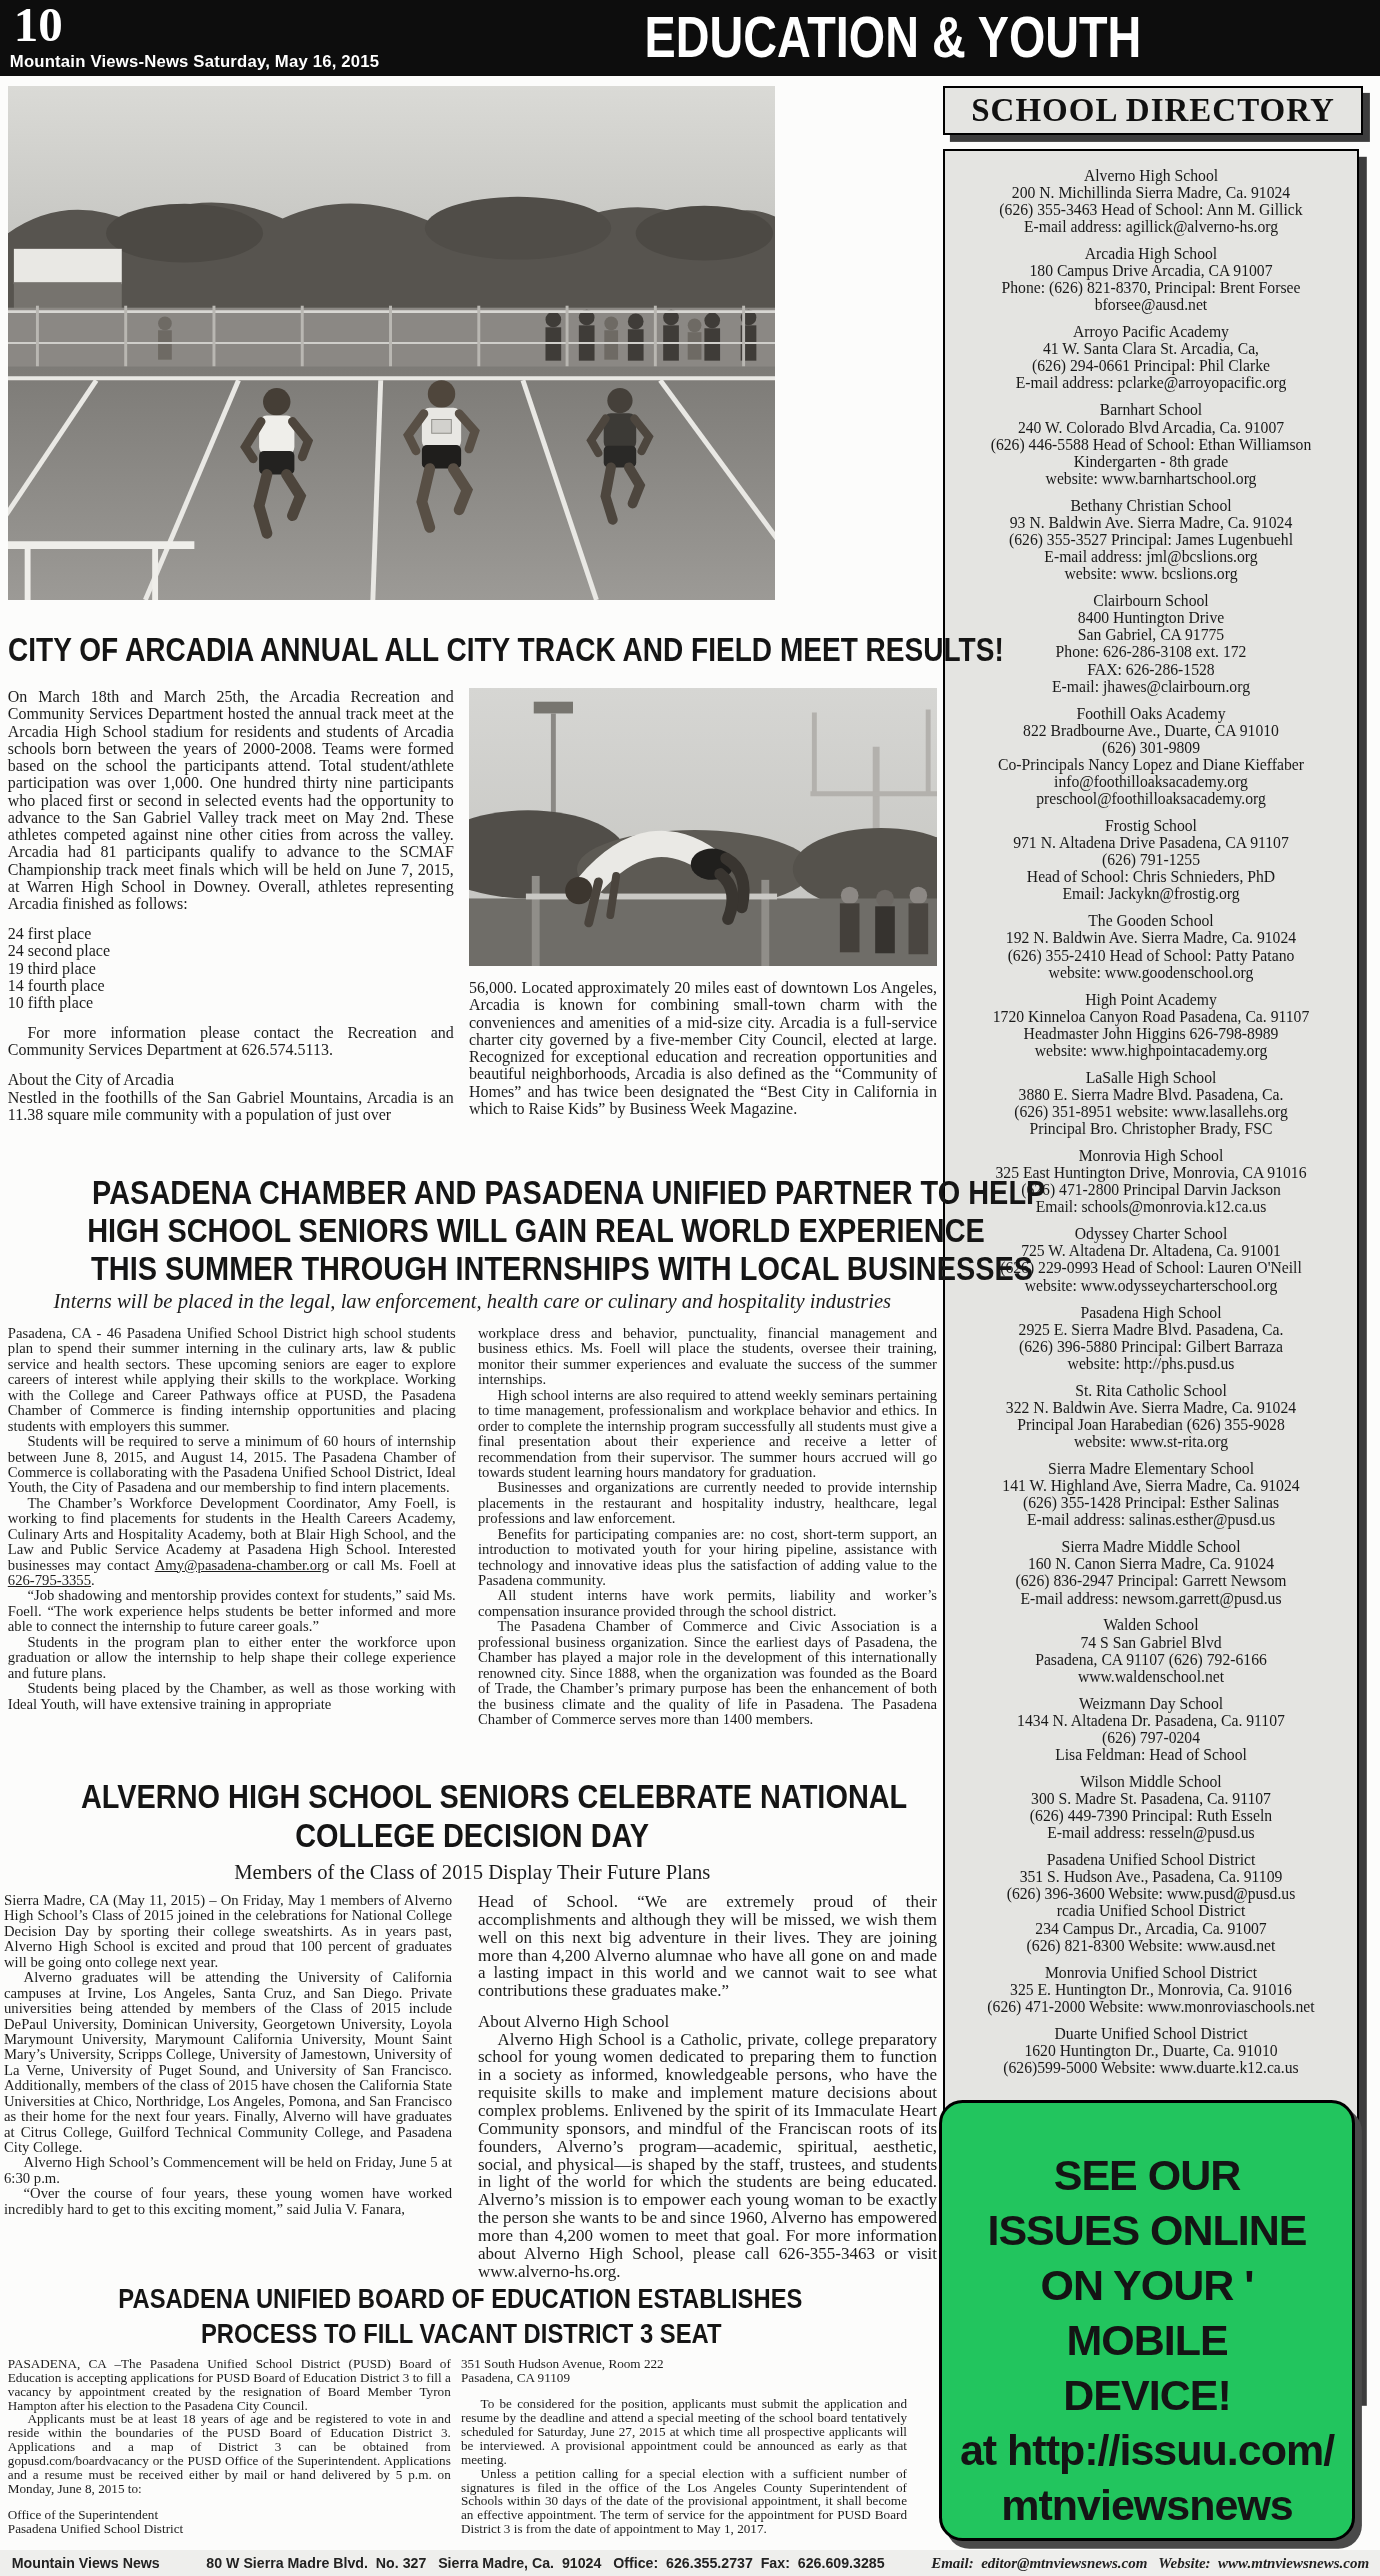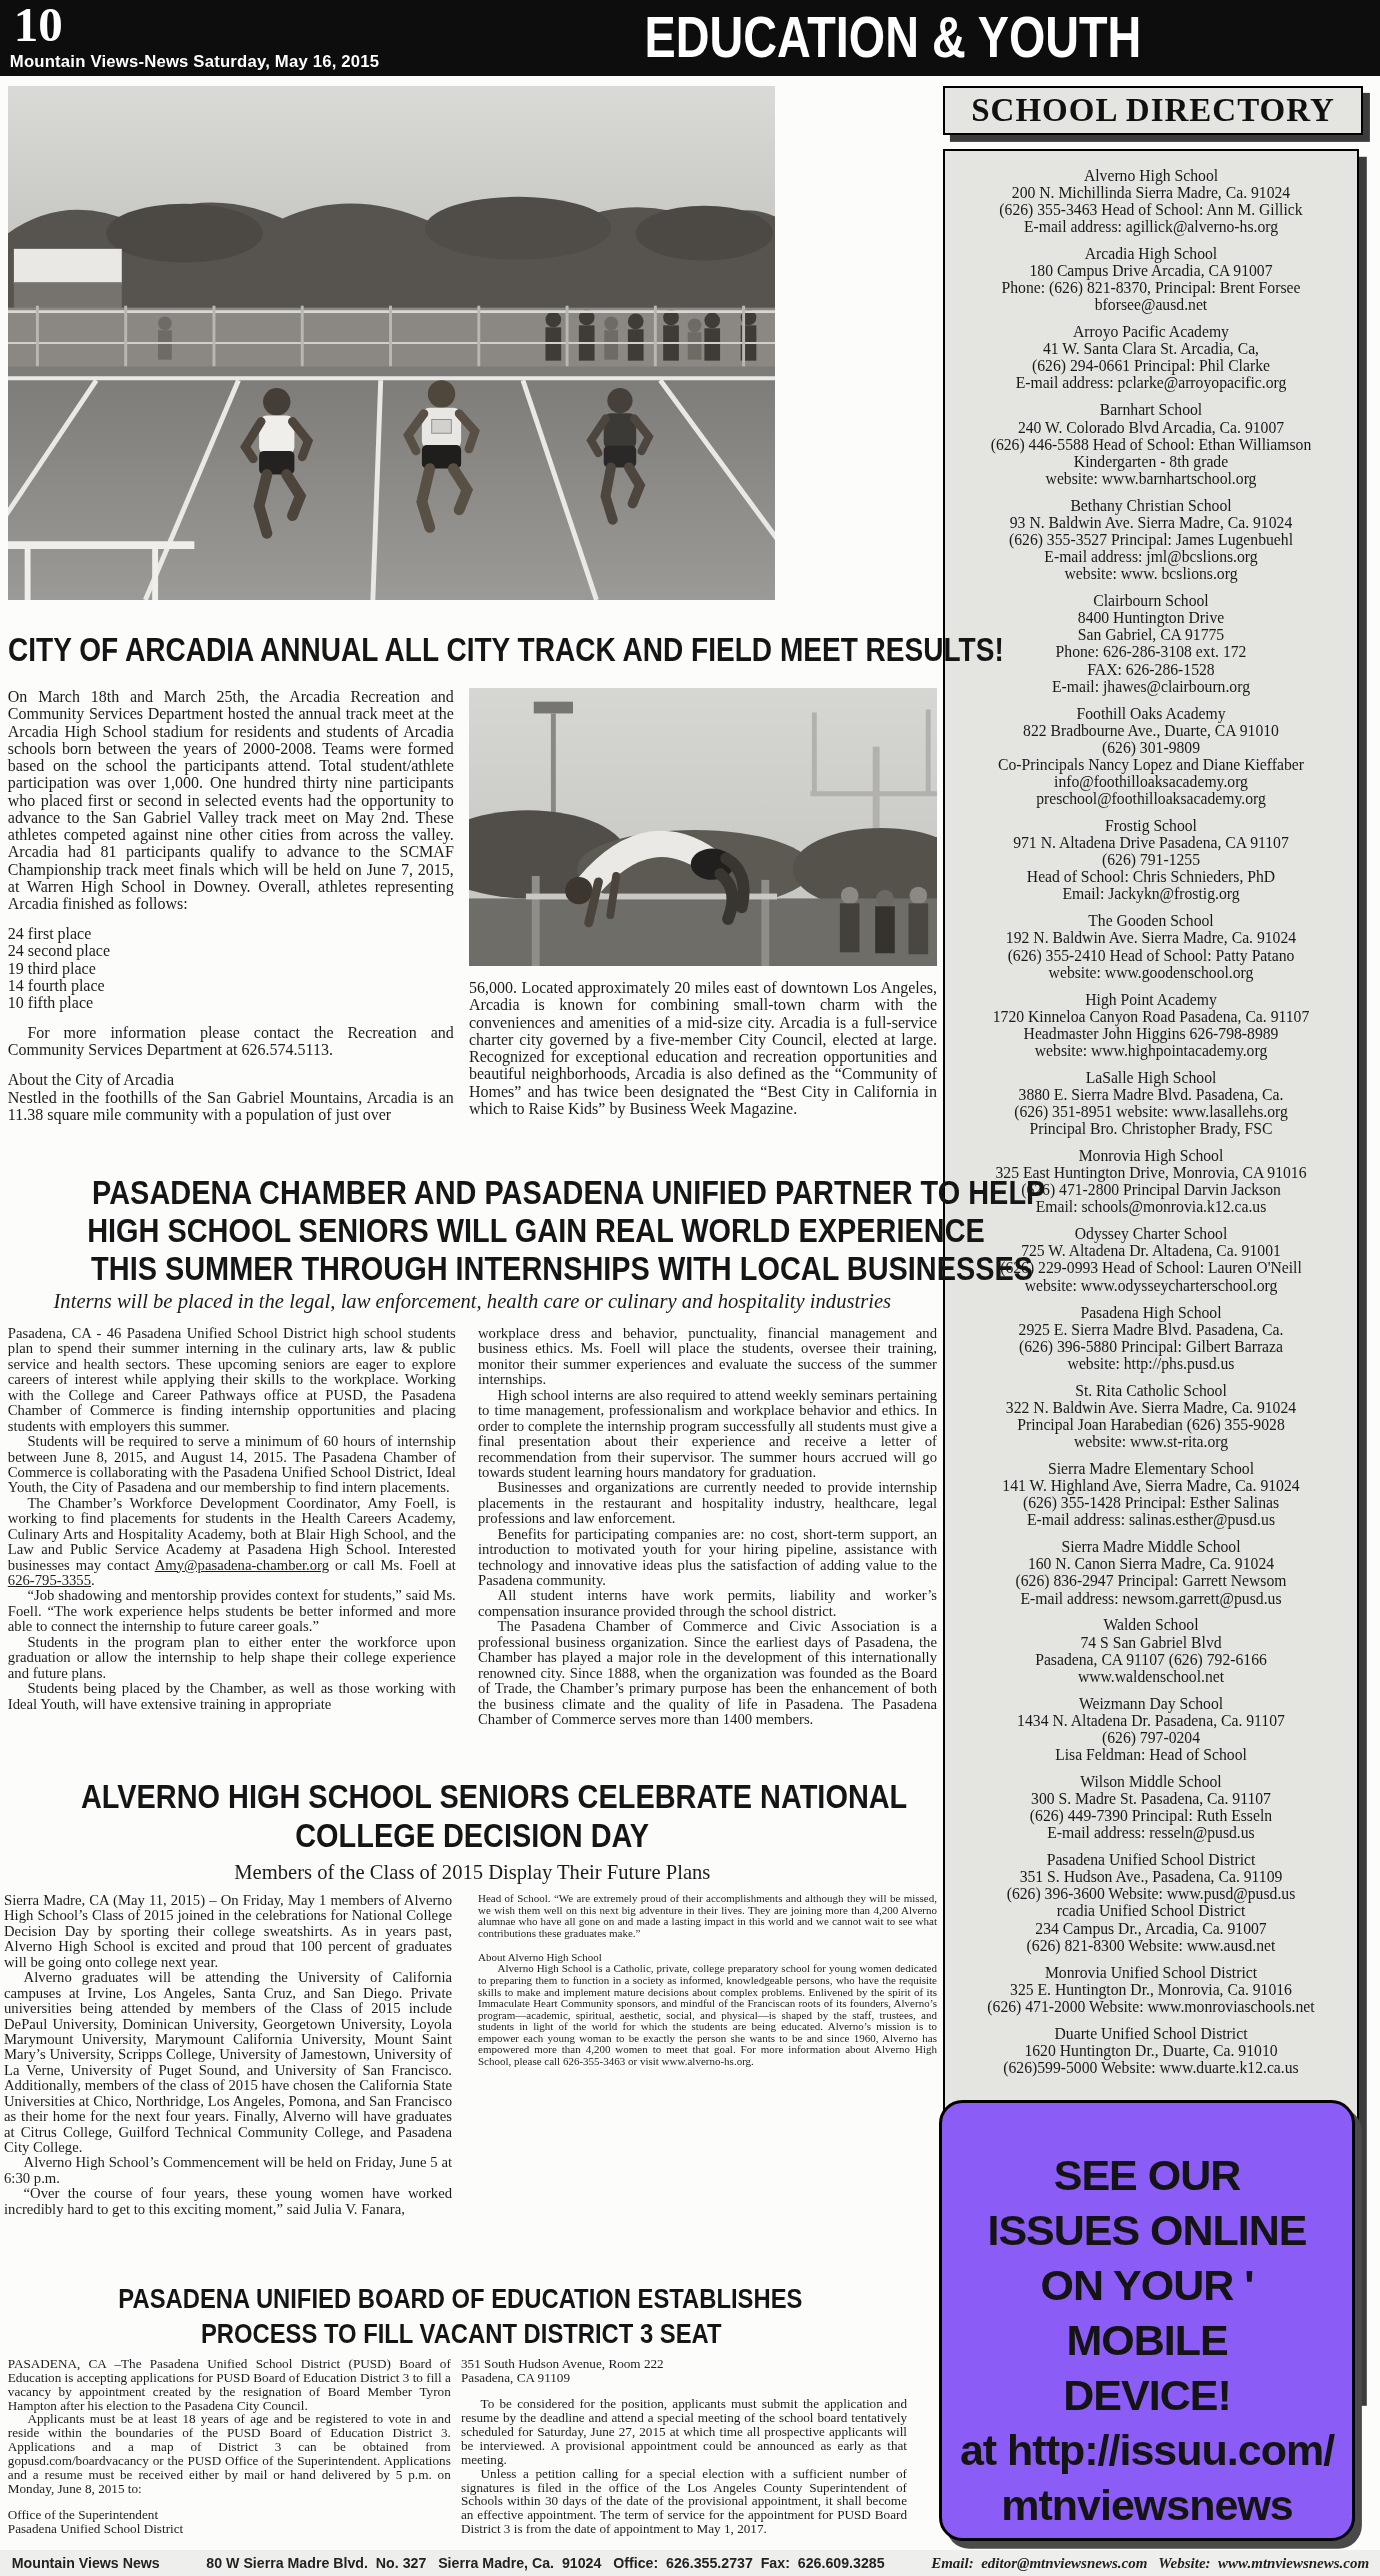--- a/index.html
+++ b/index.html
@@ -45,7 +45,7 @@
   #a2c1{left:7.8px;top:1326px;width:448px;font-size:14.7px;line-height:1.05;}
   #a2c2{left:478px;top:1326px;width:459px;font-size:14.7px;line-height:1.05;}
   #a3c1{left:4px;top:1893px;width:448px;font-size:14.7px;line-height:1.05;}
-  #a3c2{left:478px;top:1893px;width:459px;font-size:11px;line-height:1.05;}
+  #a3c2{left:478px;top:1893px;width:459px;font-size:17px;line-height:1.05;}
   #a4c1{left:7.8px;top:2357px;width:443px;font-size:13.2px;line-height:1.05;}
   #a4c2{left:461px;top:2357px;width:446px;font-size:13.2px;line-height:1.05;}
   .plink{text-decoration:underline;}

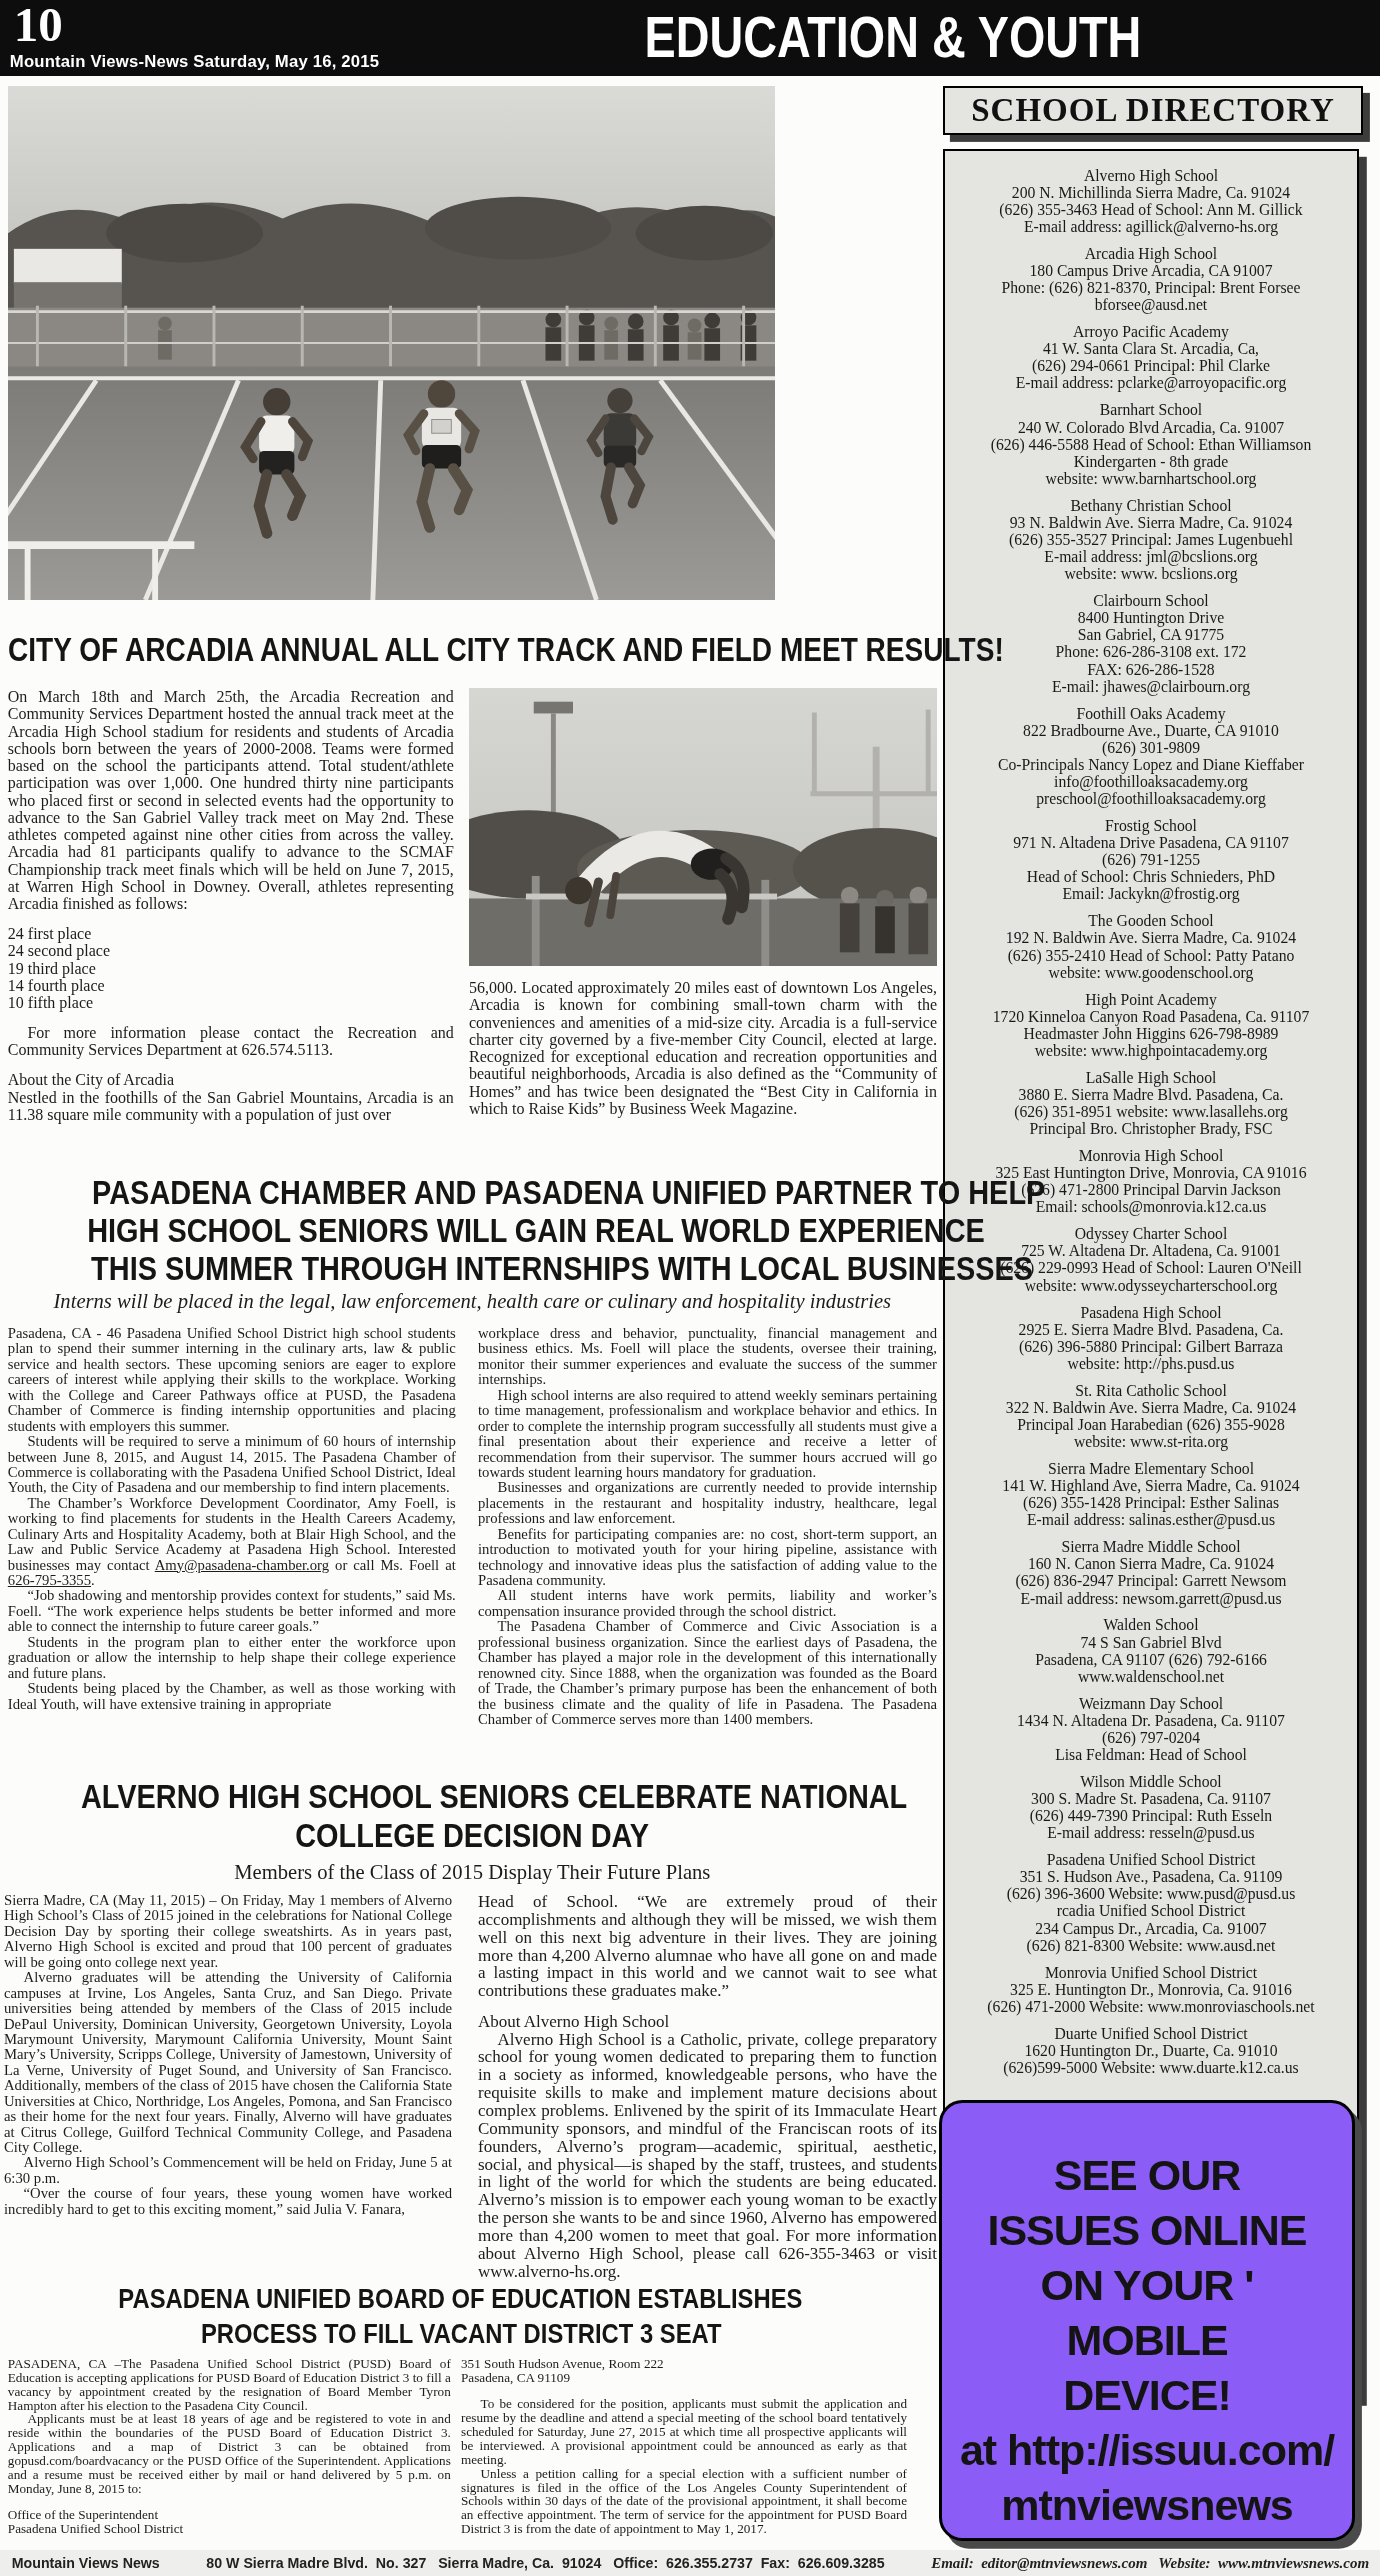--- a/index.html
+++ b/index.html
@@ -61,7 +61,7 @@
   .dir-entry{margin-bottom:9.8px;}
 
   
-  .issues{position:absolute;left:939px;top:2100px;width:416px;height:441px;background:#8b5cf6;
+  .issues{position:absolute;left:939px;top:2100px;width:416px;height:441px;background:#22c55e;
           border:3.9px solid #000;border-radius:23.5px;box-shadow:6.9px 7.8px 0 #4a4a4a;box-sizing:border-box;
           padding-top:45px;text-align:center;}
   .issues .iline{font-family:"Liberation Sans",sans-serif;font-weight:bold;font-size:43px;line-height:55px;

